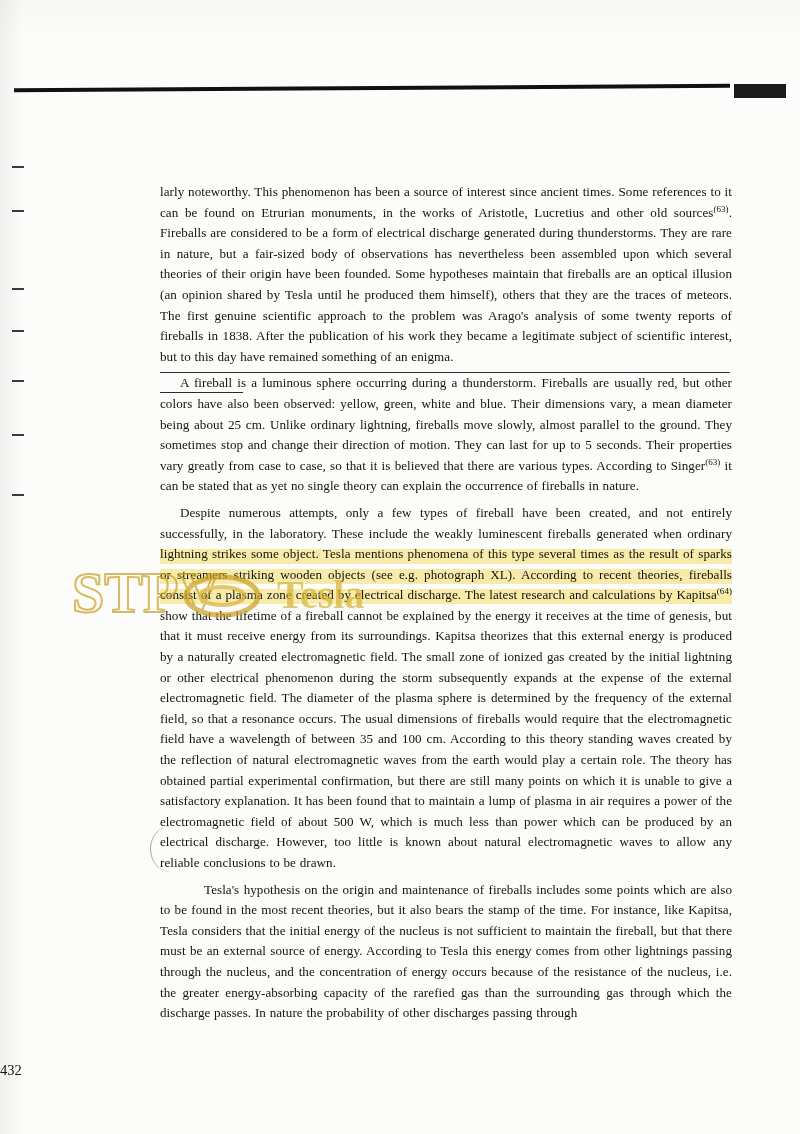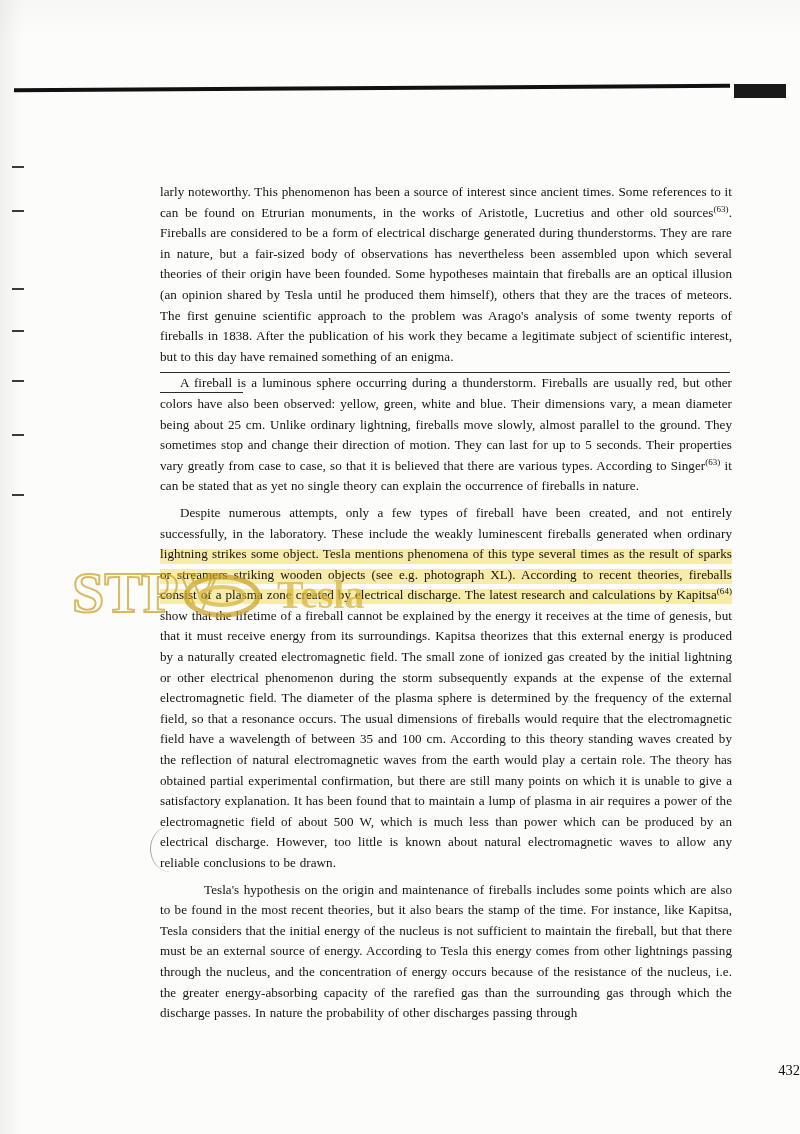--- a/index.html
+++ b/index.html
@@ -146,7 +146,7 @@
     left: 0;
     right: 0;
     top: 1062px;
-    text-align: right;
+    text-align: left;
     font-size: 14.5px;
     color: #15120e;
     font-family: "Liberation Serif", serif;

